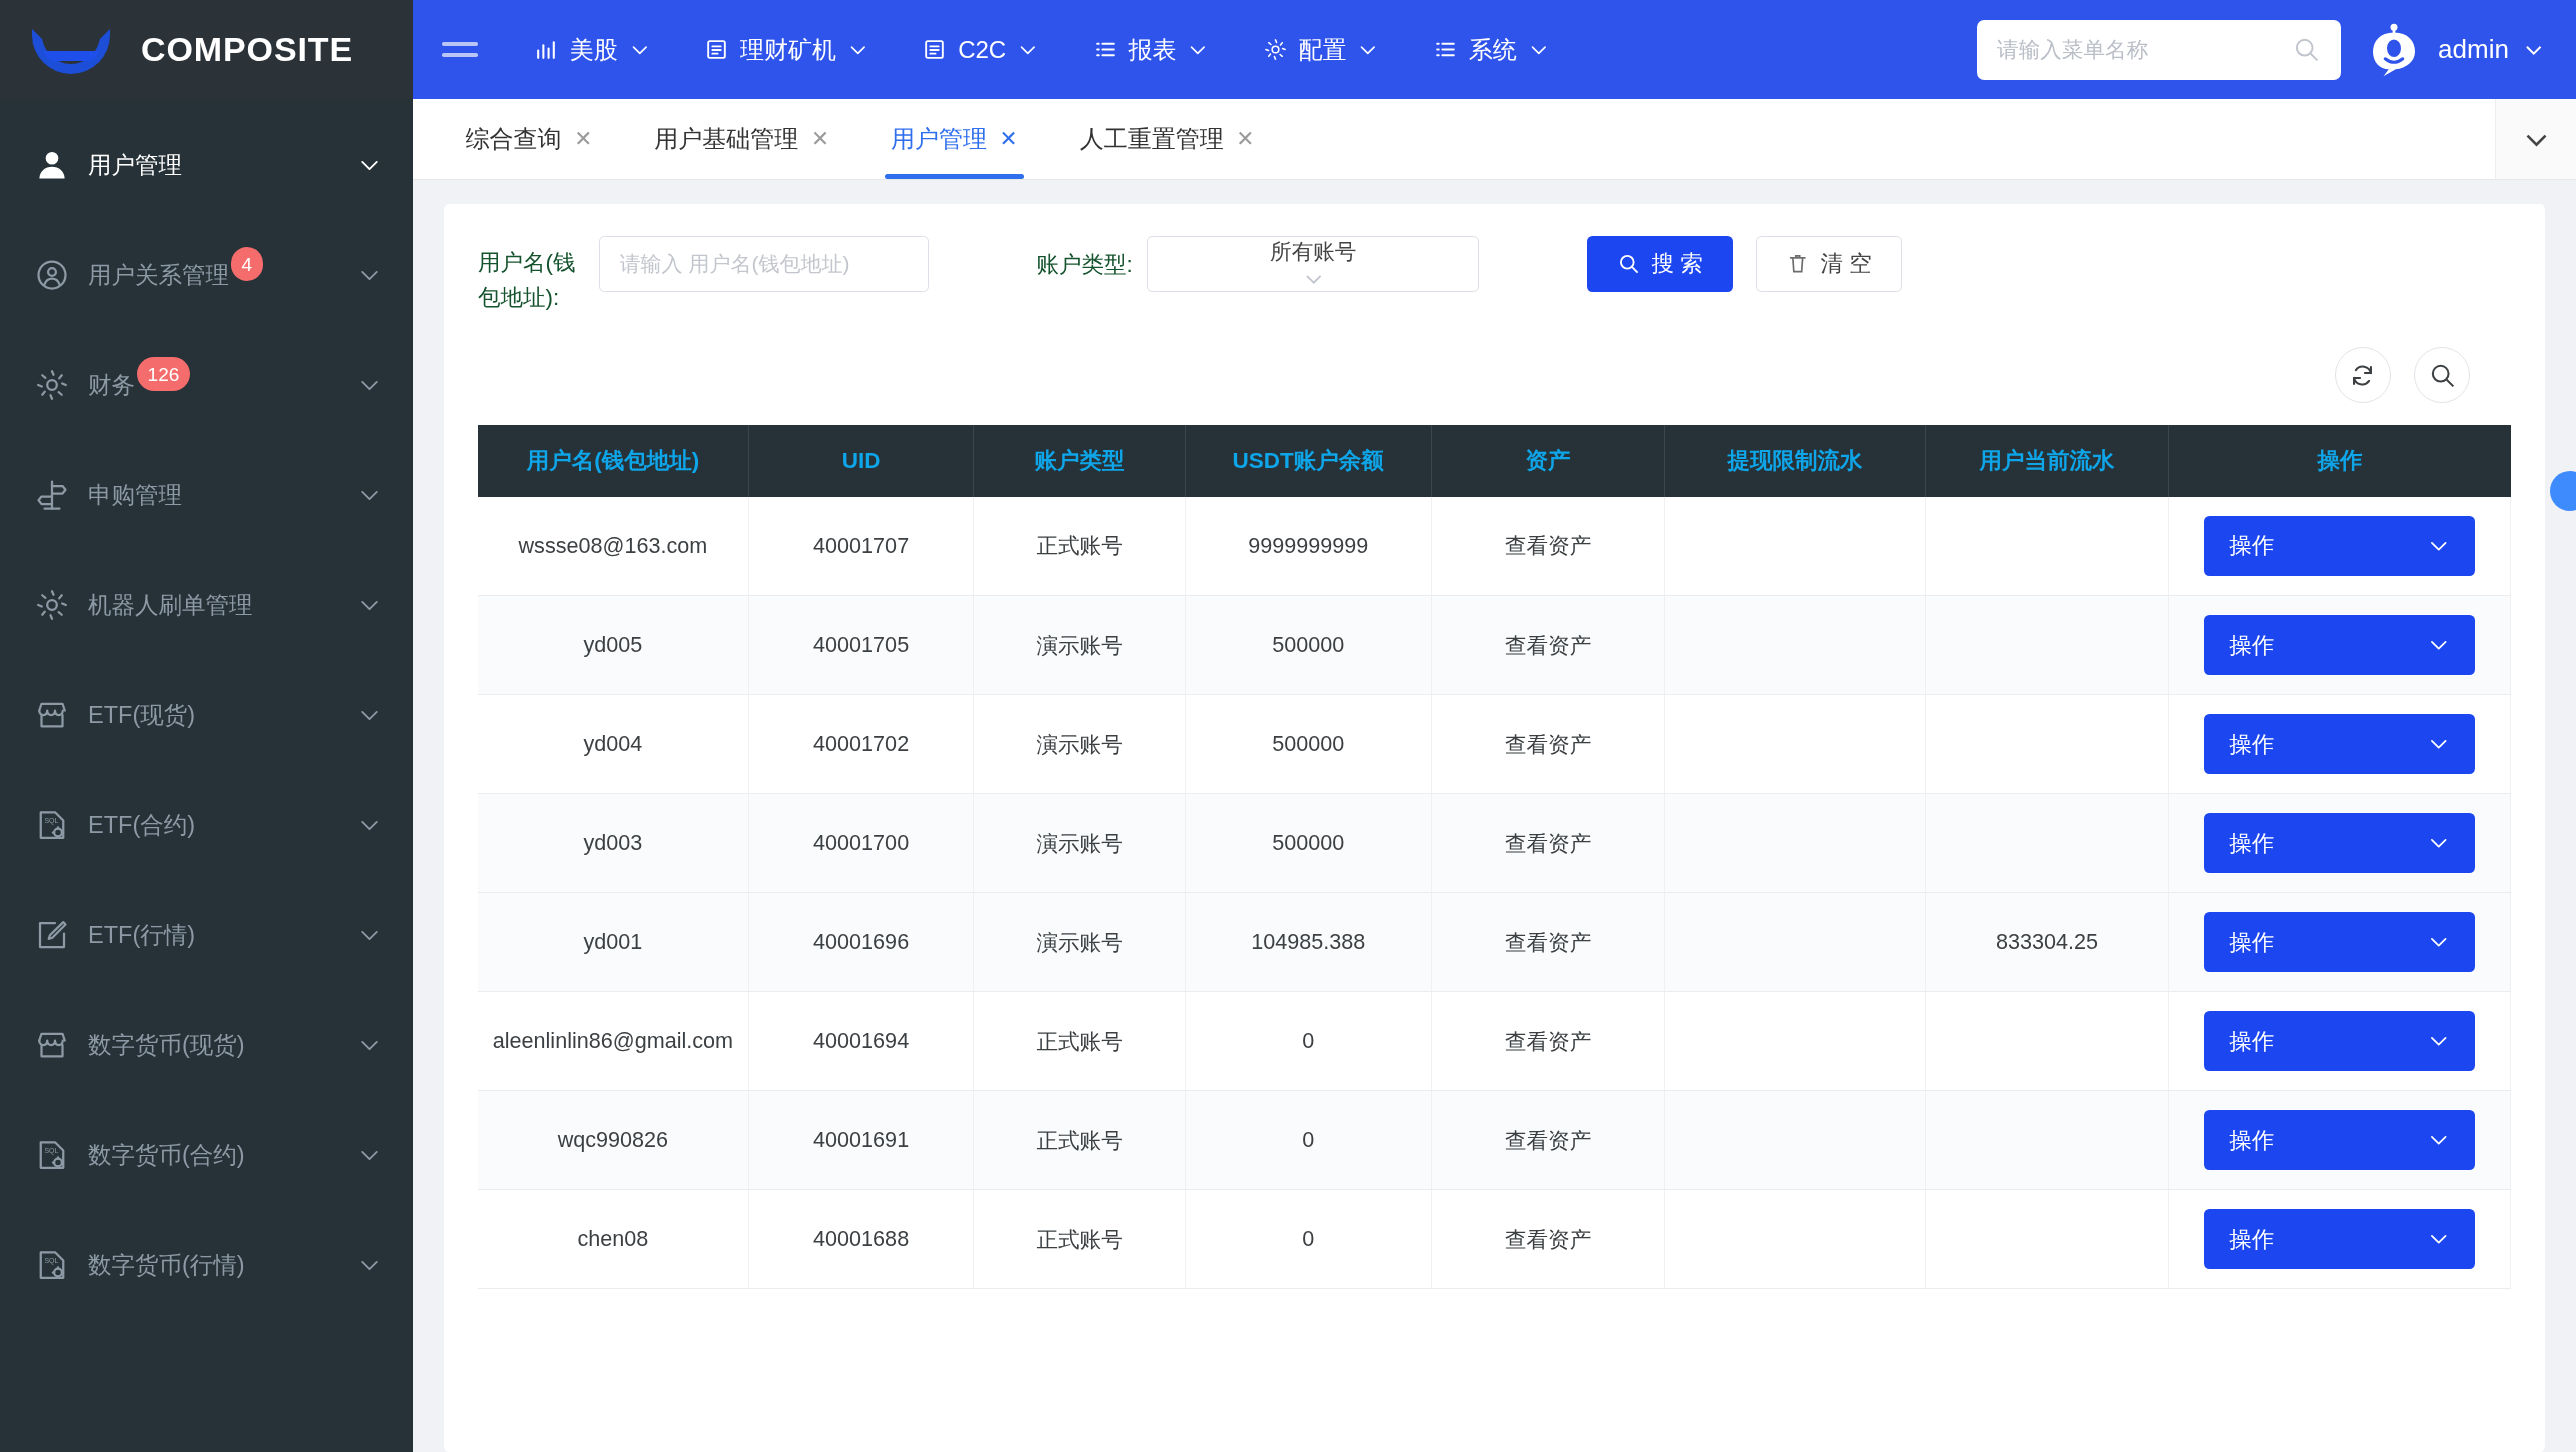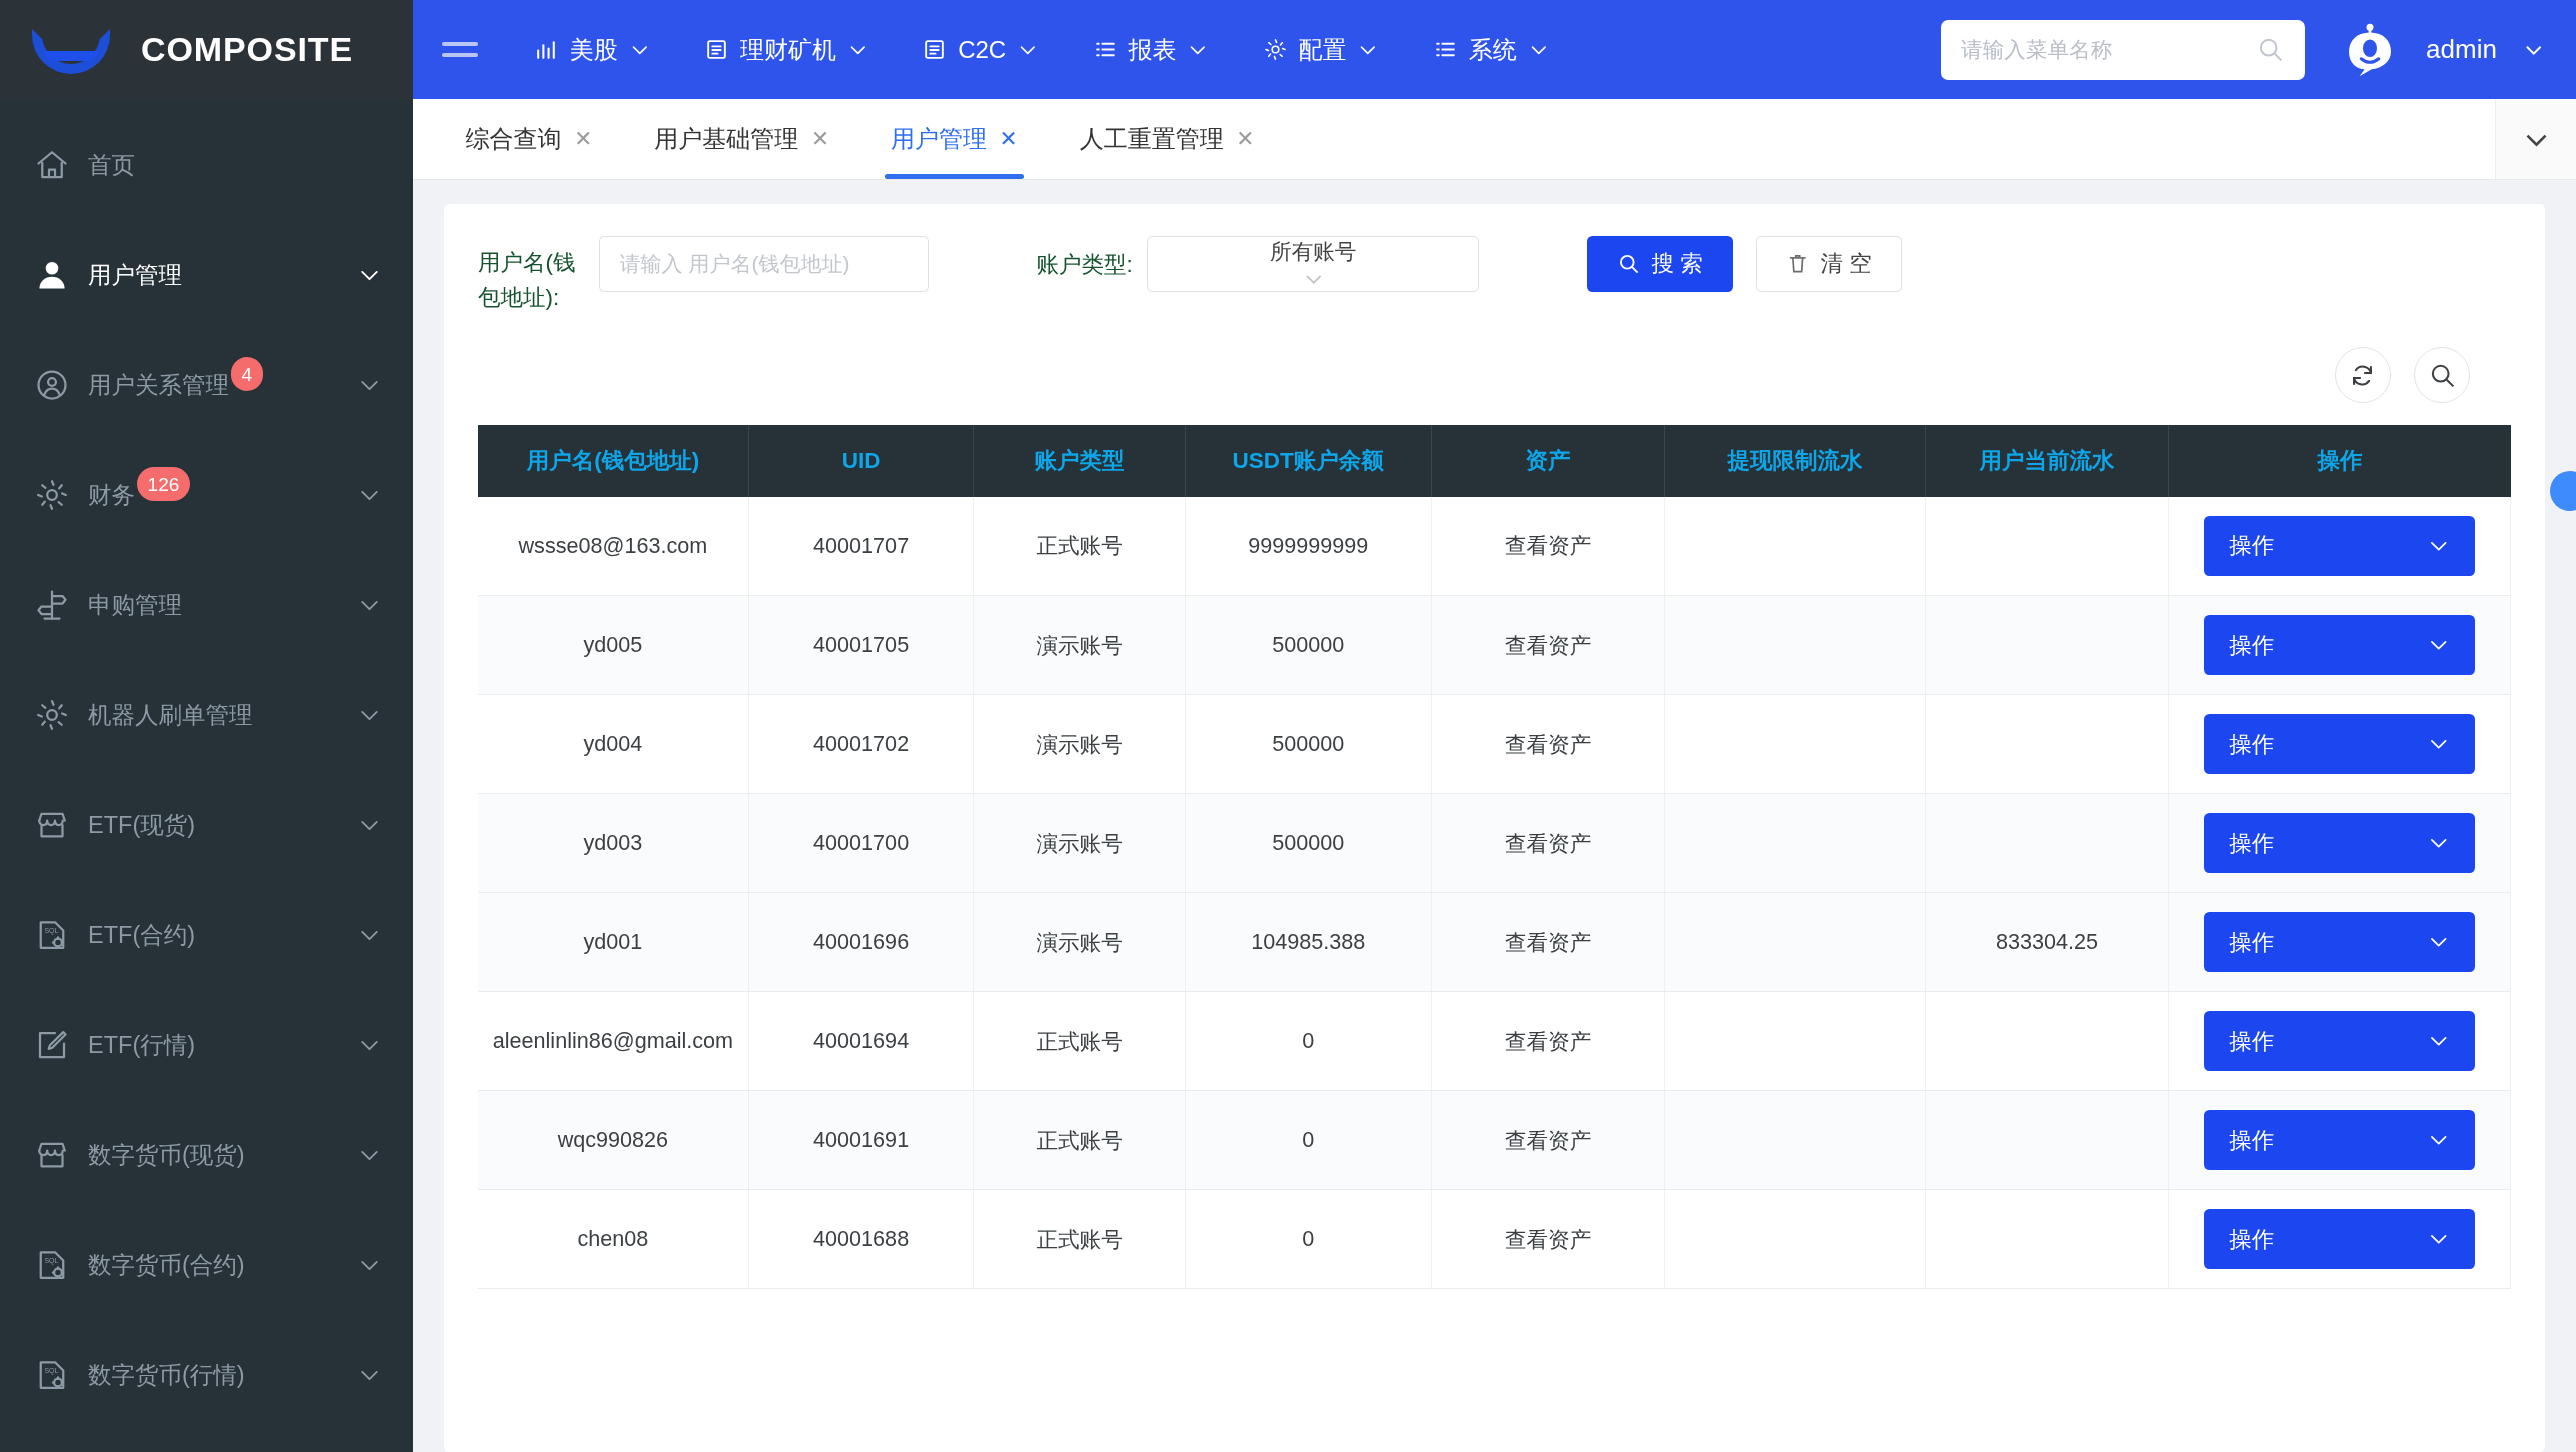--- a/index.html
+++ b/index.html
@@ -98,7 +98,7 @@
   }
   .nav-item svg { width: 25px; height: 25px; display: block; }
   .nav-item .nv-chev svg { width: 21.6px; height: 21.6px; }
-  .nav-right { display: flex; align-items: center; gap: 12px; padding-right: 31px; }
+  .nav-right { display: flex; align-items: center; gap: 0; padding-right: 31px; }
   .search-box {
     width: 364px; height: 60px; background: #ffffff; border-radius: 7.2px;
     display: flex; align-items: center; padding: 0 20px;

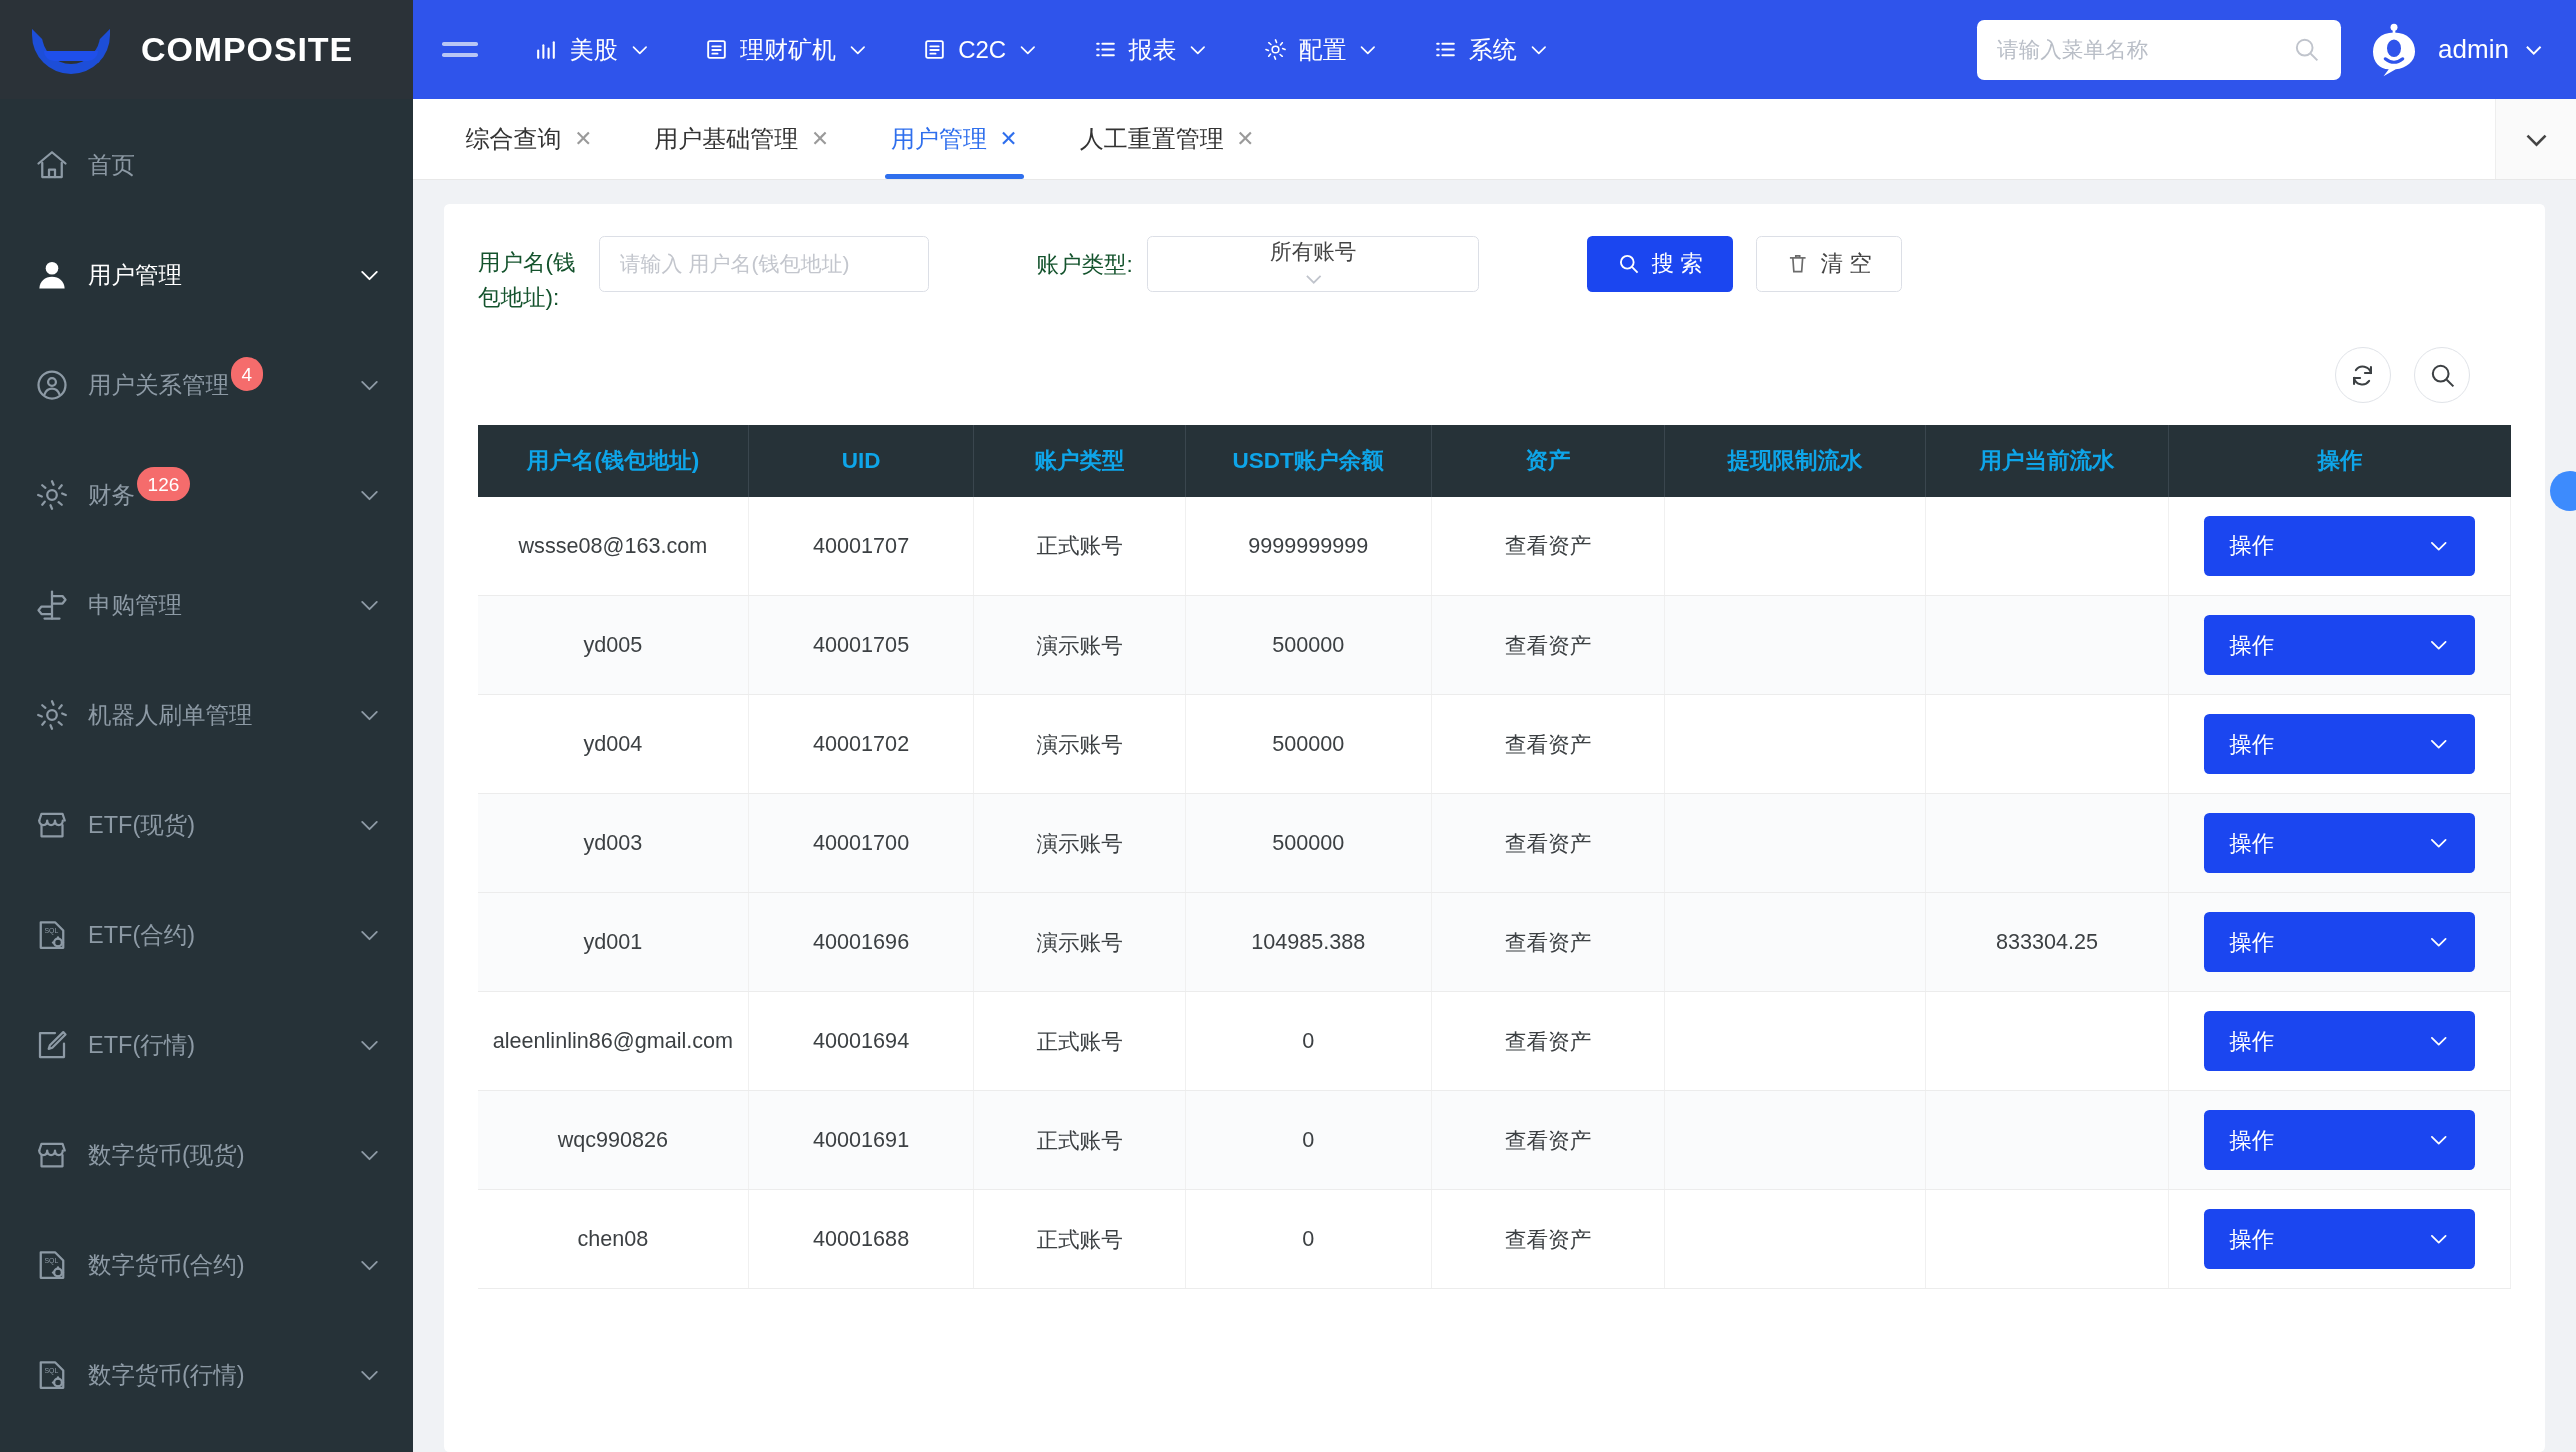--- a/index.html
+++ b/index.html
@@ -242,16 +242,6 @@
       <div class="brand-name">COMPOSITE</div>
     </div>
     <nav class="menu" id="sidebar-menu">
-        <div class="menu-item">
-          <span class="mi-icon">
-            <svg viewBox="0 0 24 24" fill="none" stroke="currentColor" stroke-width="1.5" stroke-linecap="round" stroke-linejoin="round">
-              <path d="M3 11 L12 3.5 L21 11"></path>
-              <path d="M5.5 10.5 V20 H18.5 V10.5"></path>
-              <path d="M10 20 V15 H14 V20"></path>
-            </svg>
-          </span>
-          <span class="mi-label">首页</span>
-        </div>
         <div class="menu-item active">
           <span class="mi-icon">
             <svg viewBox="0 0 24 24" fill="currentColor">

